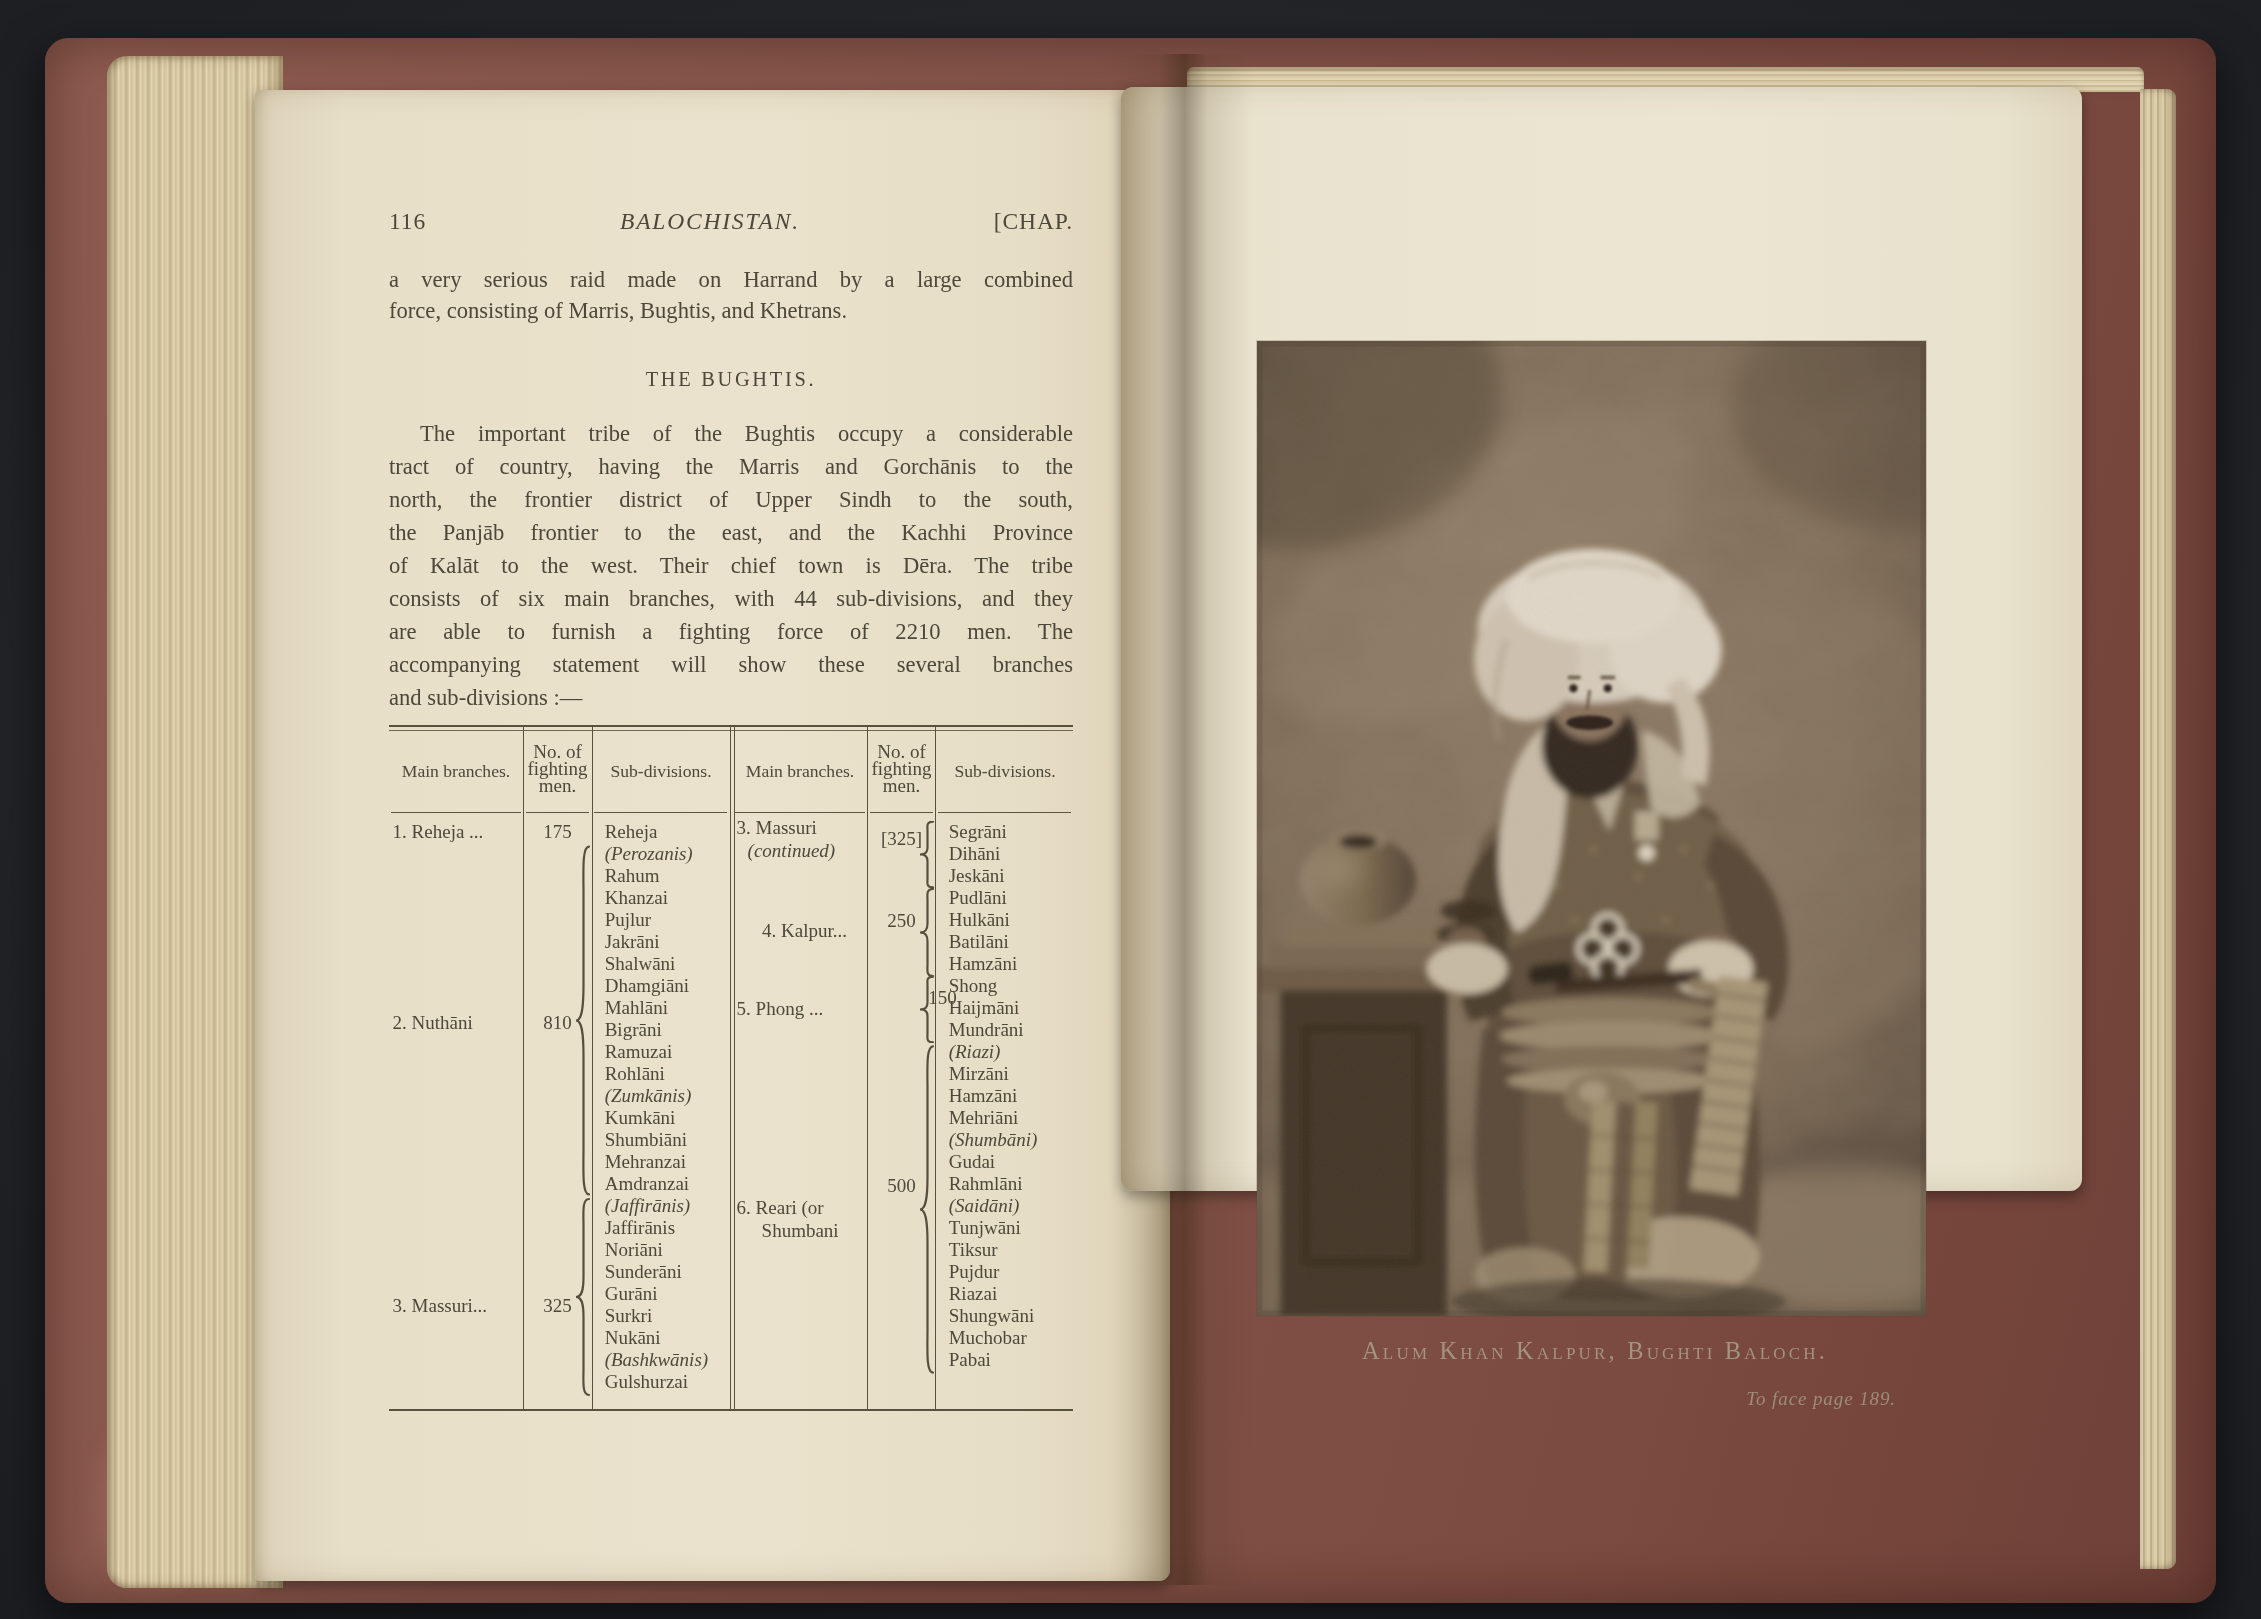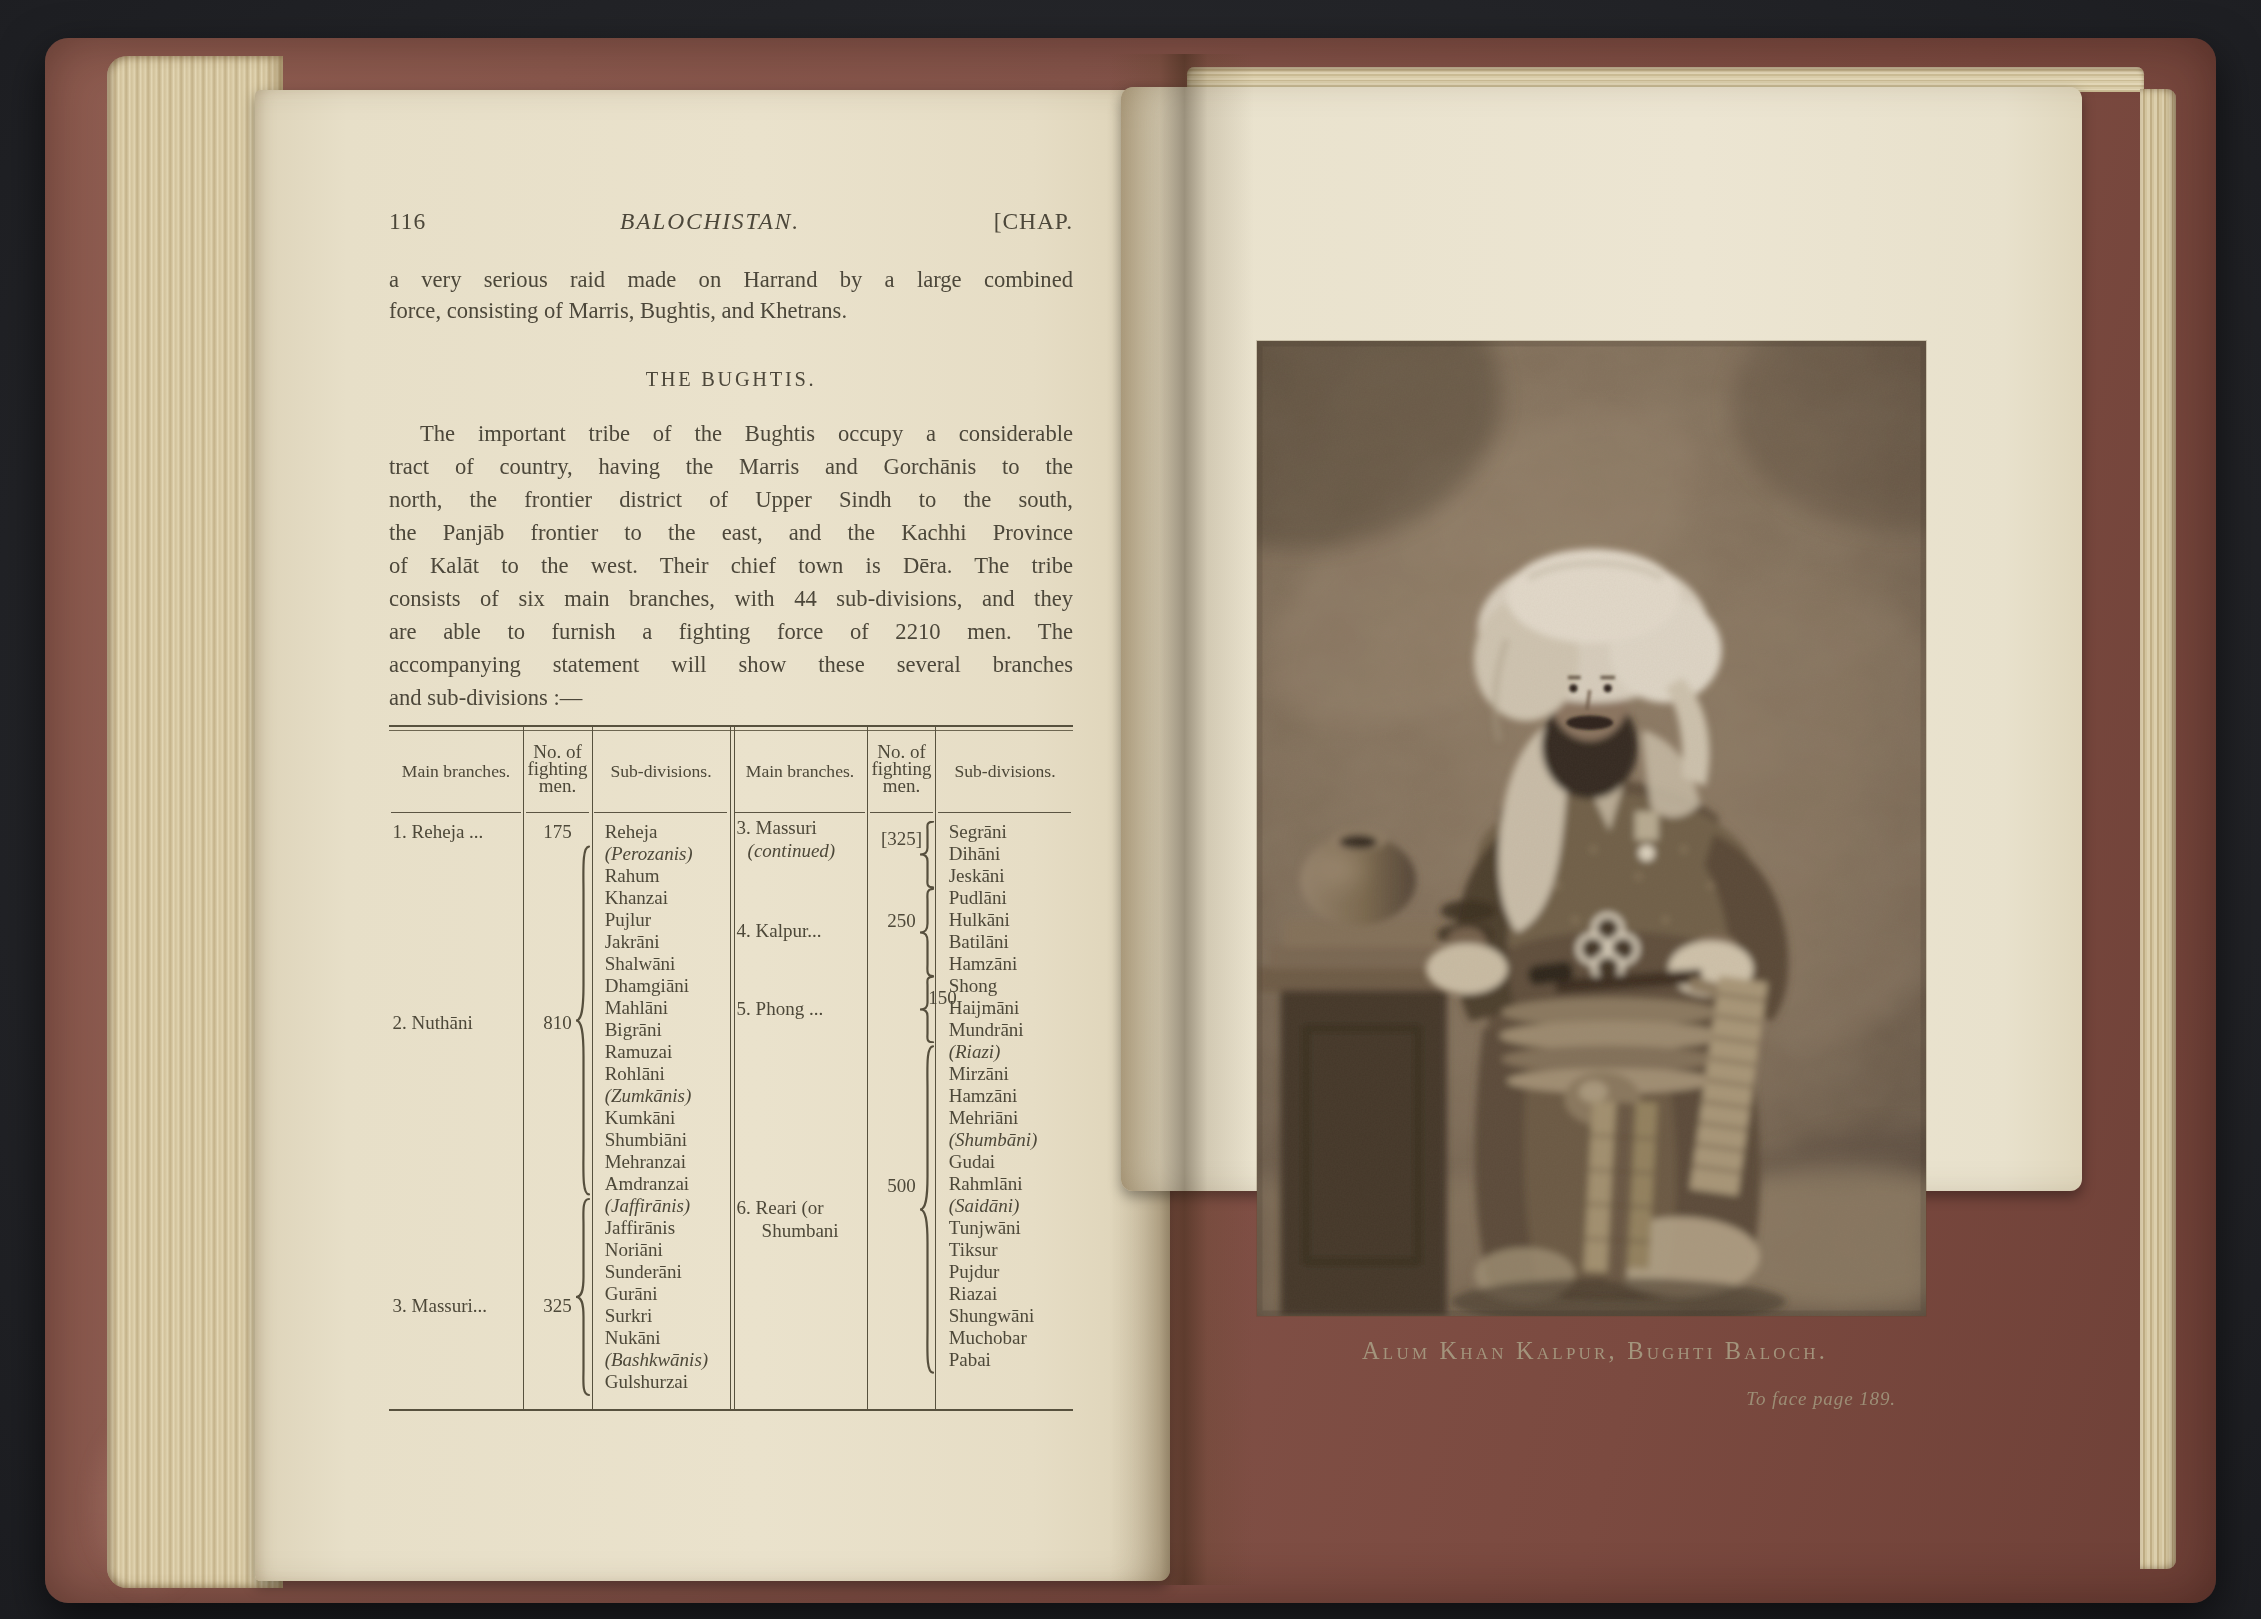--- a/index.html
+++ b/index.html
@@ -90,7 +90,7 @@
   .bl0{top:96px;} .bl1{top:287px;} .bl2{top:570px;}
   .nl0{top:96px;} .nl1{top:287px;} .nl2{top:570px;}
   .br0{top:92px;} .br0b{top:115px;} .nr0{top:103px;}
-  .br1{top:195px;} .nr1{top:185px;}
+  .br1{top:195px;text-align:center;} .nr1{top:185px;}
   .br2{top:273px;} .nr2{top:262px;margin-left:41px;}
   .br3{top:472px;} .br3b{top:495px;} .nr3{top:450px;}
   .brace{position:absolute;width:20px;}

